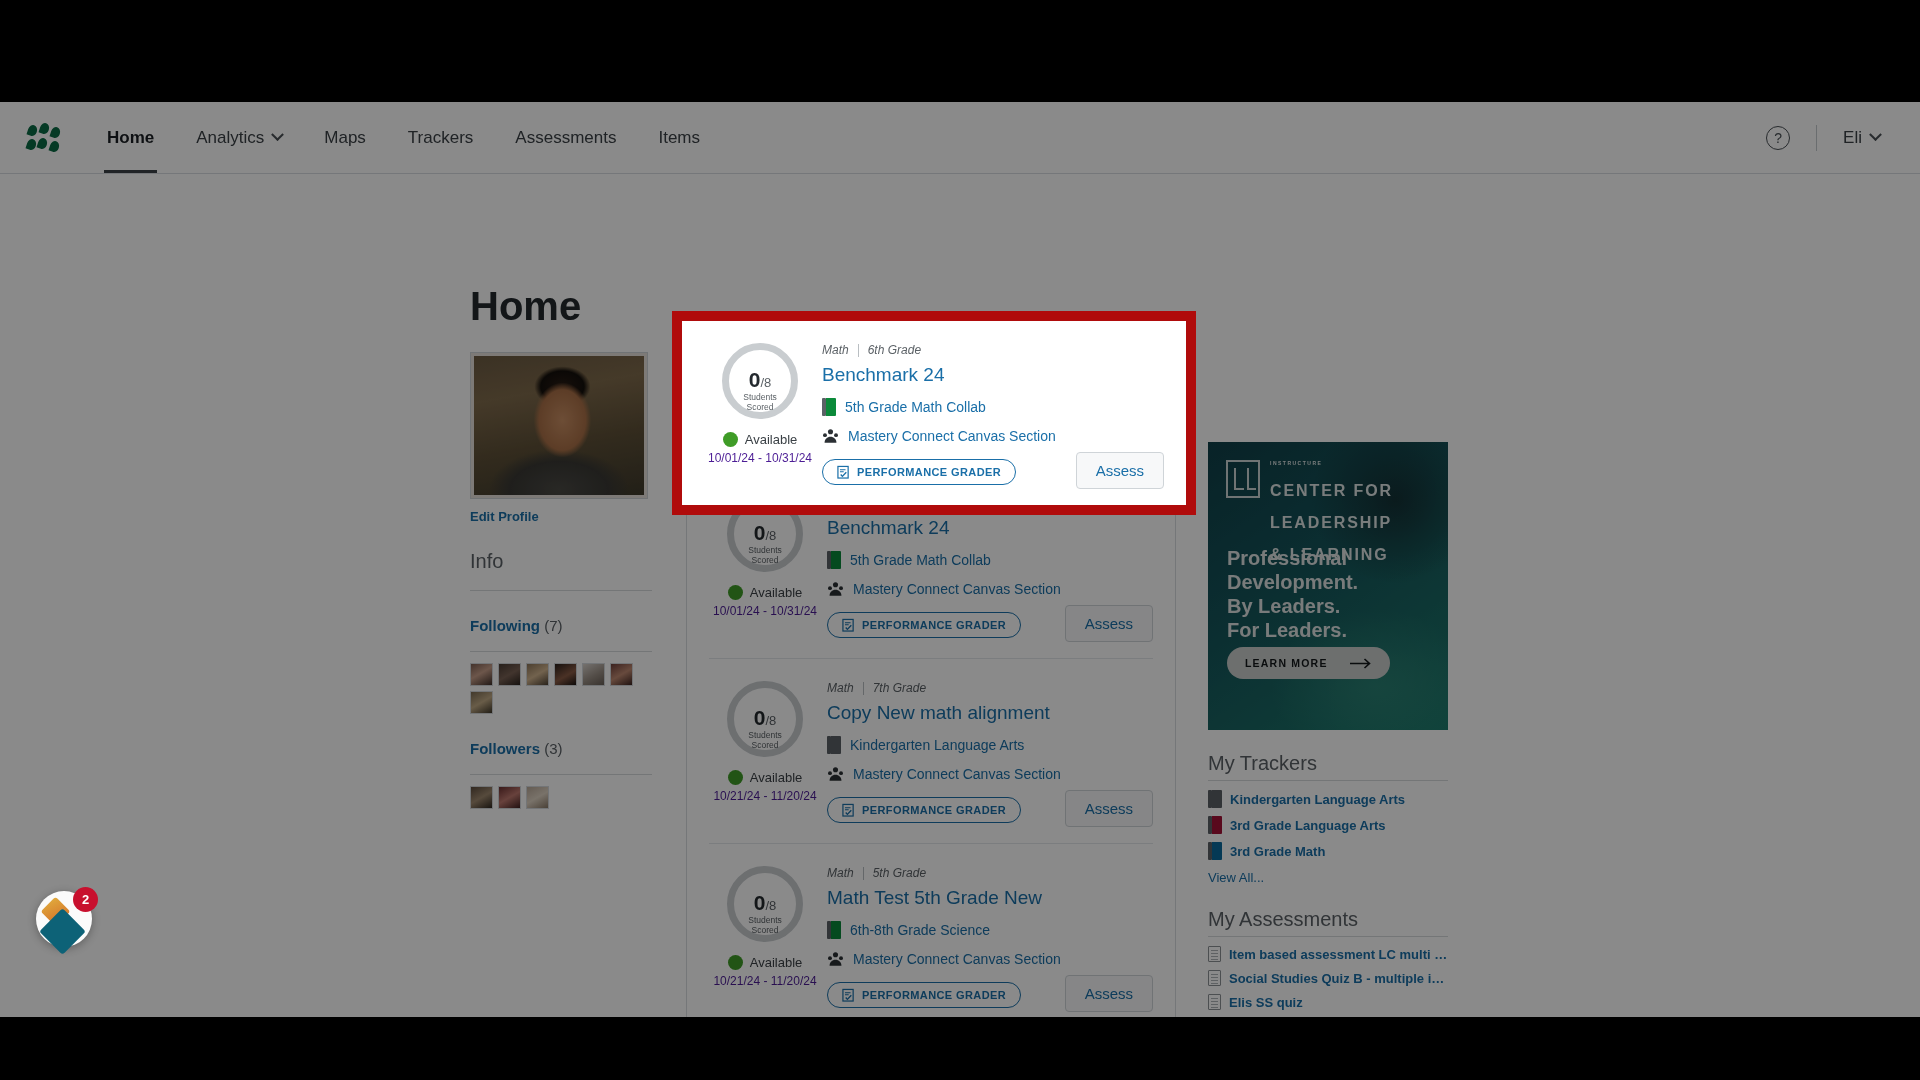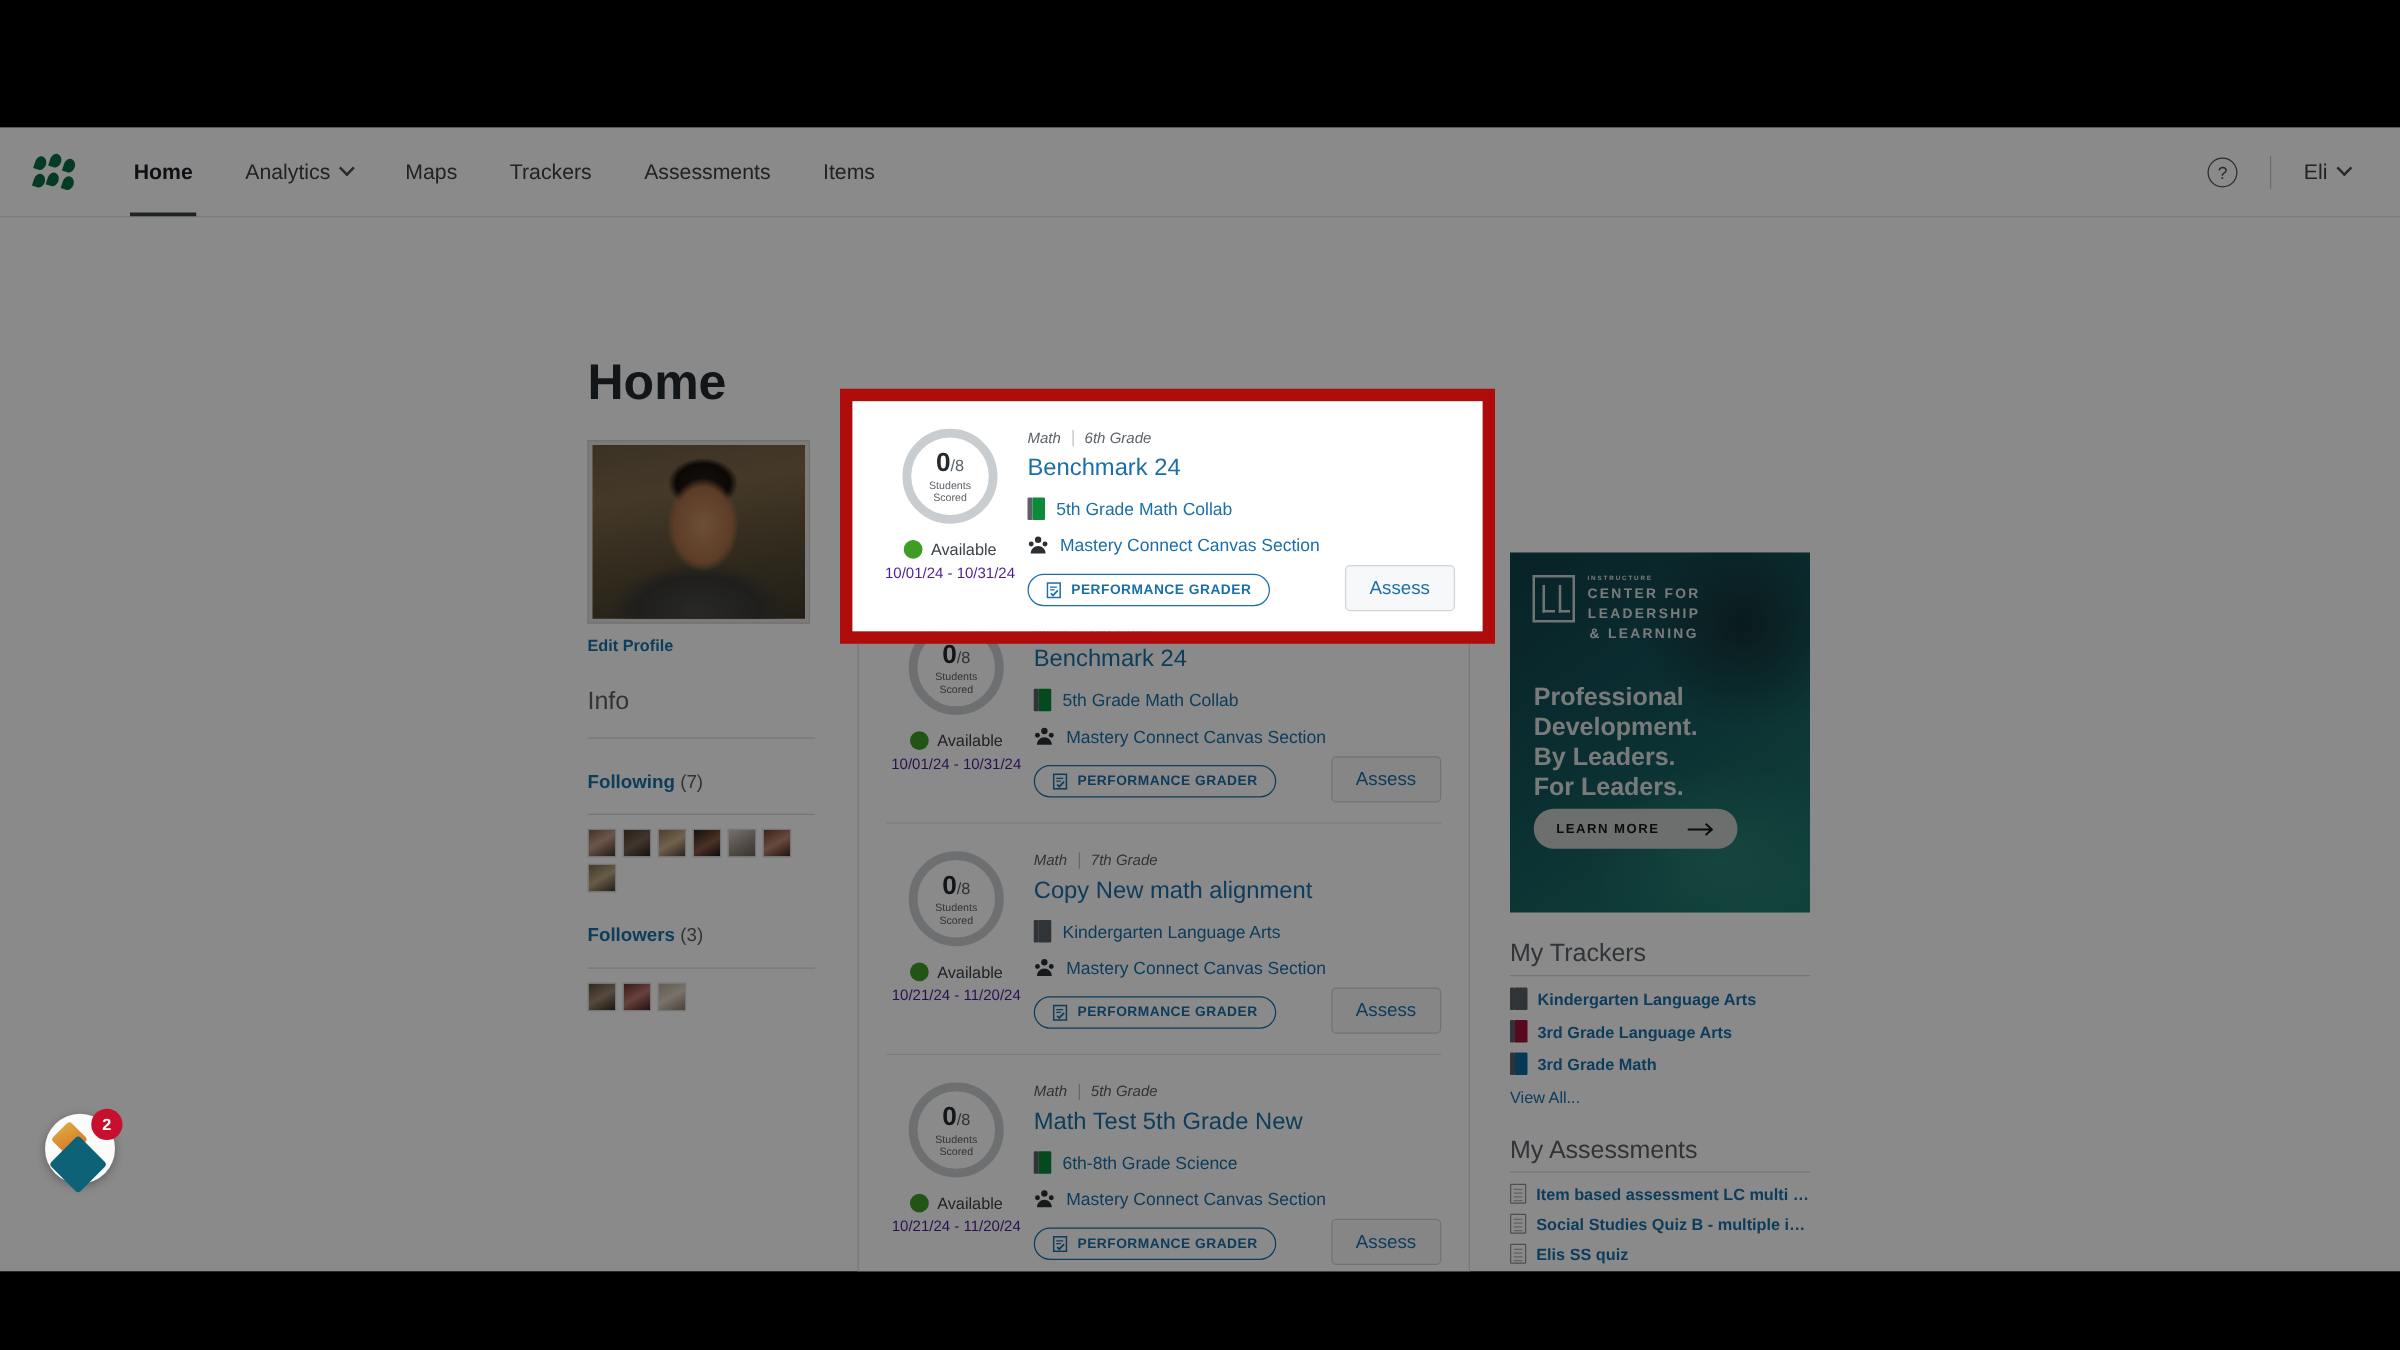--- a/index.html
+++ b/index.html
@@ -118,7 +118,7 @@
   .donutcol { width:112px; flex:0 0 112px; display:flex; flex-direction:column; align-items:center; }
   .donut {
     width:76px; height:76px; border-radius:50%; border:7px solid #c9cdd0;
-    display:flex; flex-direction:column; align-items:center; justify-content:center;
+    display:flex; flex-direction:column; align-items:center; justify-content:flex-end;
     line-height:1;
   }
   .donut .num { font-size:21px; font-weight:700; color:#23292e; }

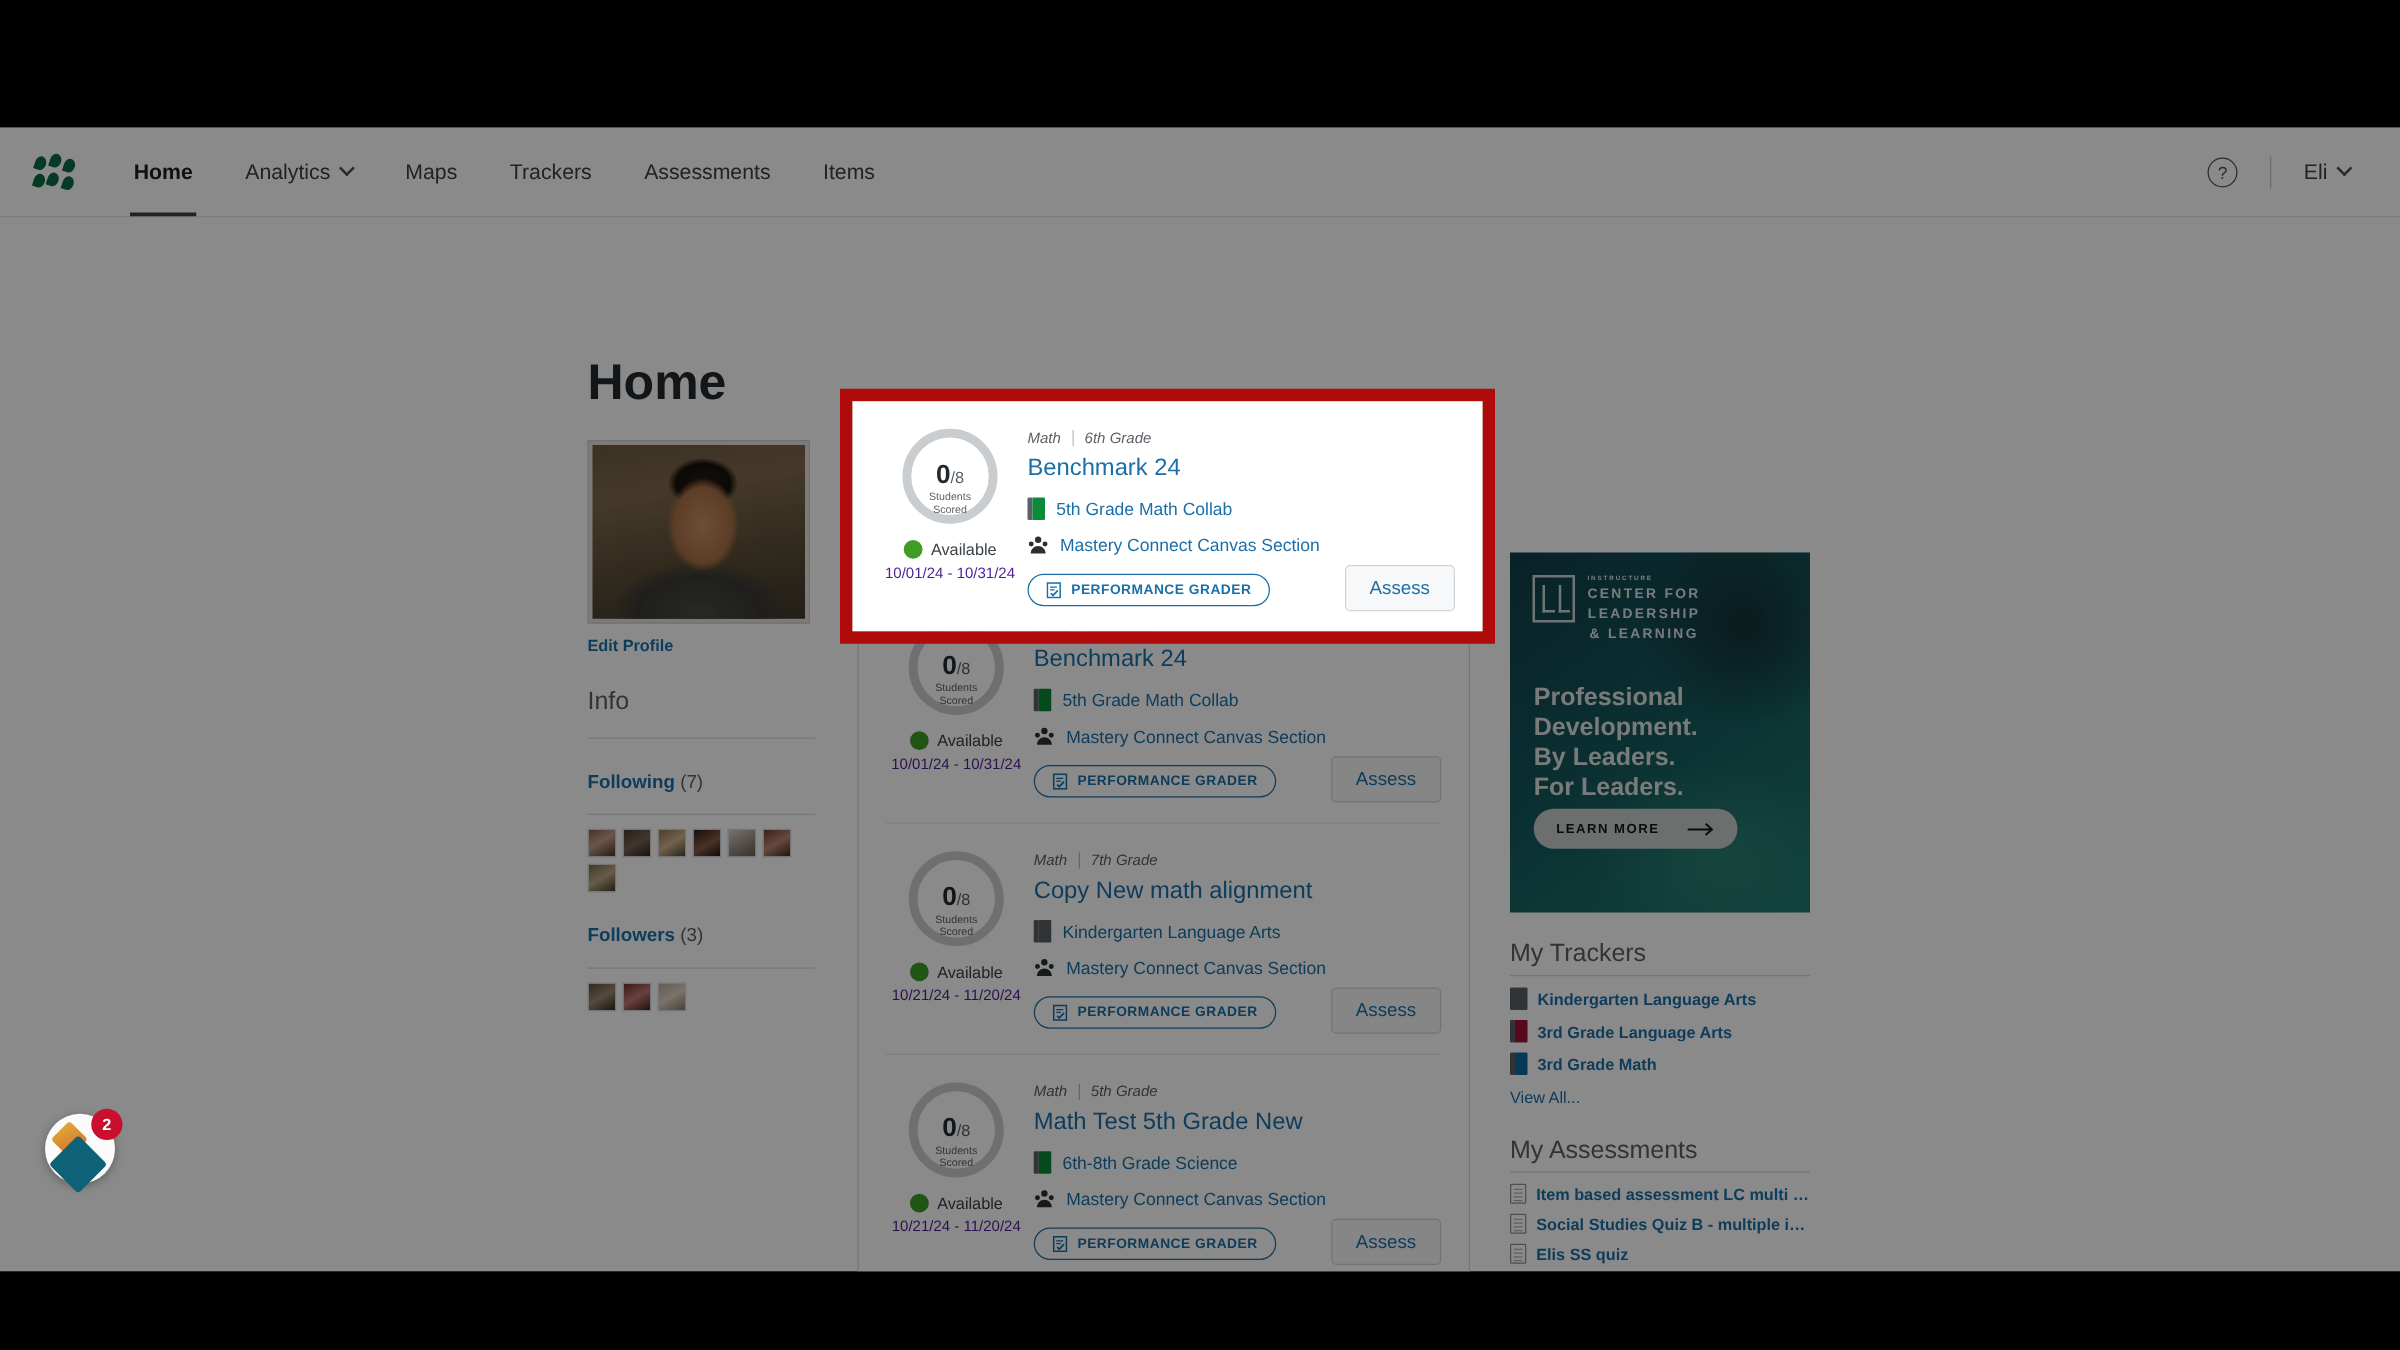--- a/index.html
+++ b/index.html
@@ -176,7 +176,7 @@
      border-left:2.2px solid #cdd6d6; border-bottom:2.2px solid #cdd6d6; }
   .ad .clltxt { color:#dfe6e6; }
   .ad .clltxt .t0 { font-size:5px; letter-spacing:1.5px; font-weight:700; }
-  .ad .clltxt .t1 { font-size:11px; letter-spacing:1.9px; font-weight:700; line-height:14px; margin-top:2px;text-align:center; }
+  .ad .clltxt .t1 { font-size:16px; letter-spacing:1.9px; font-weight:700; line-height:14px; margin-top:18px; }
   .ad .head { position:absolute; left:19px; top:104px; color:#dfe4e4; font-size:20px;
               font-weight:700; line-height:24px; }
   .ad .learn {

